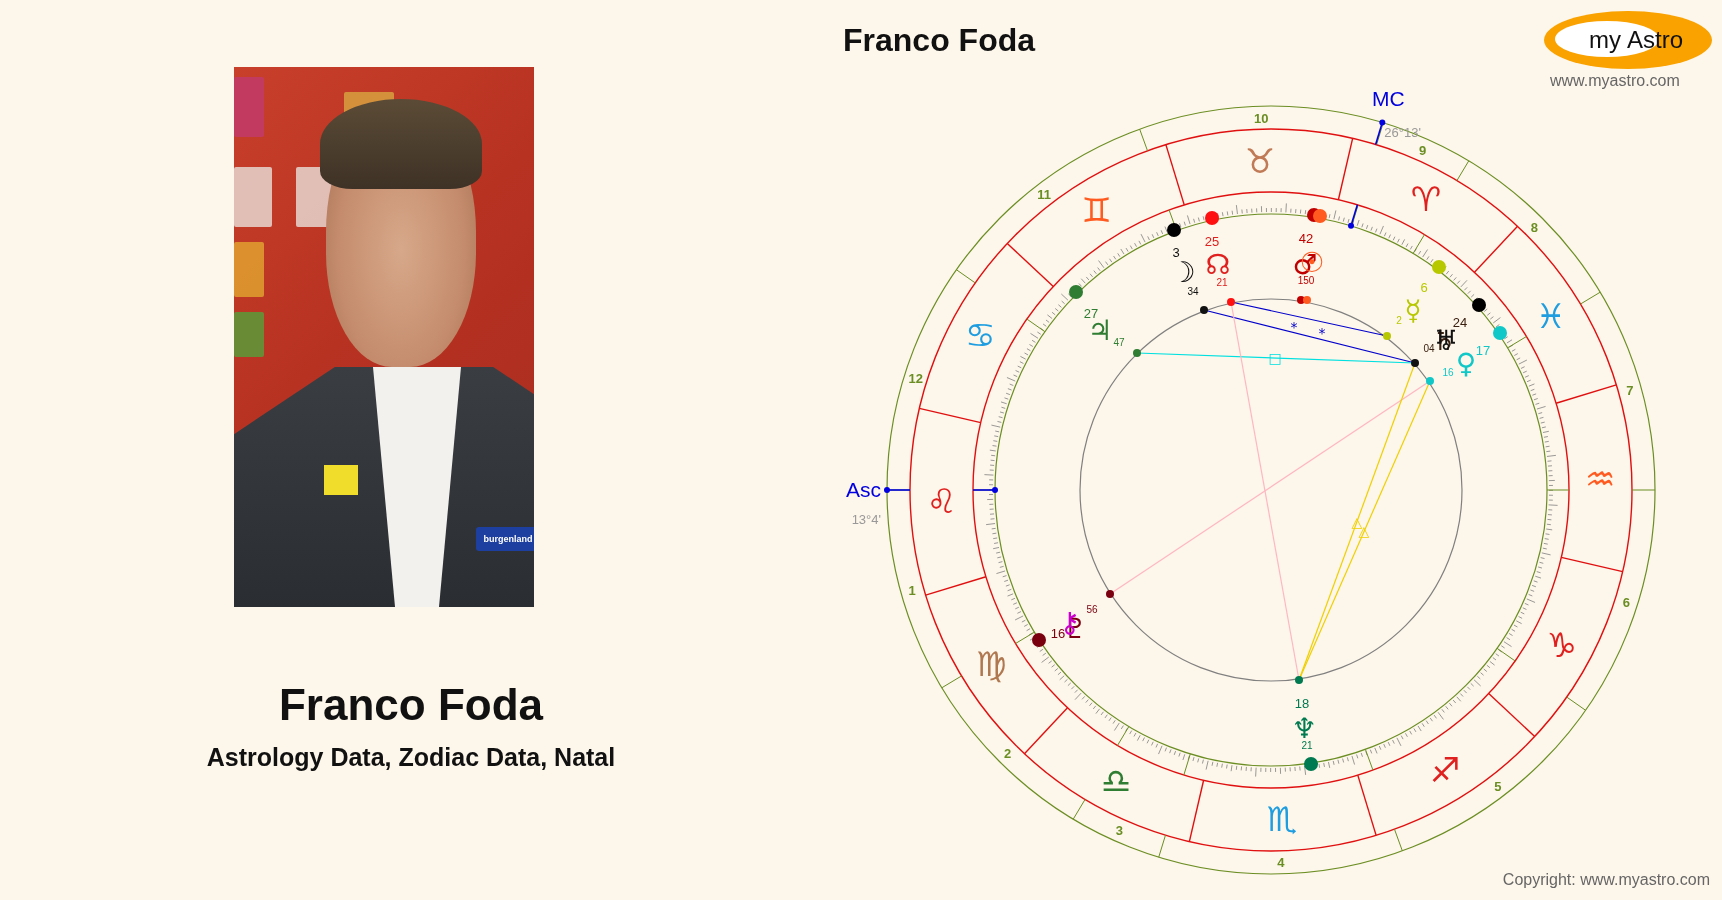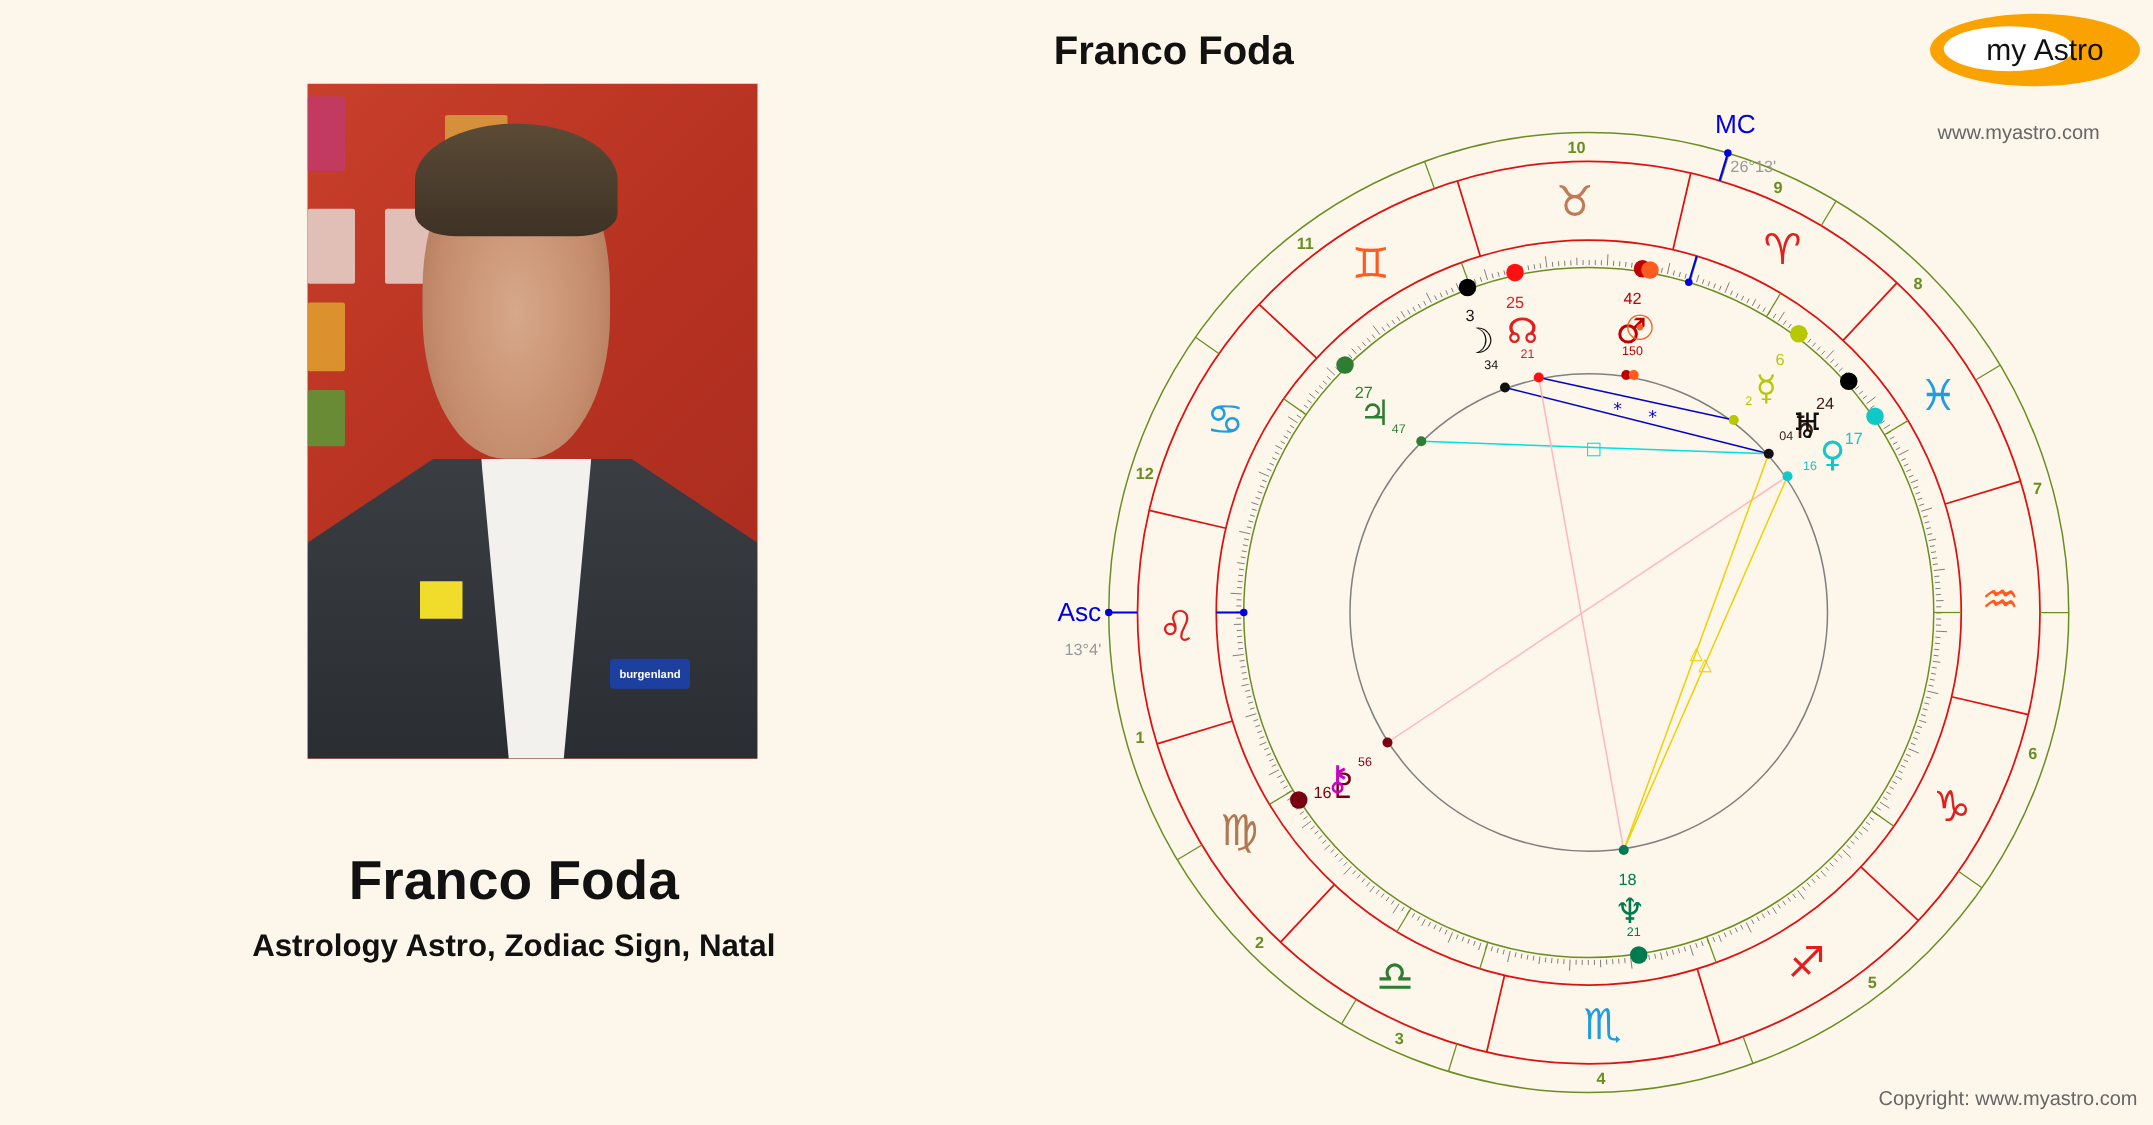--- a/index.html
+++ b/index.html
@@ -23,7 +23,7 @@
   .subtitle { position:absolute; left:0; width:822px; top:742px; text-align:center; font-size:25px; font-weight:bold; color:#111; line-height:30px; }
   .chart-title { position:absolute; left:843px; top:22px; font-size:32px; font-weight:bold; color:#111; }
   .logo { position:absolute; left:1543px; top:10px; width:170px; height:60px; }
-  .logo-url { position:absolute; left:1550px; top:72px; font-size:16px; color:#666;margin-top:26px; }
+  .logo-url { position:absolute; left:1550px; top:72px; font-size:16px; color:#666; }
   .copyright { position:absolute; right:12px; top:871px; font-size:16px; color:#666;text-align:right; }
   svg.chart { position:absolute; left:0; top:0; }
 </style>

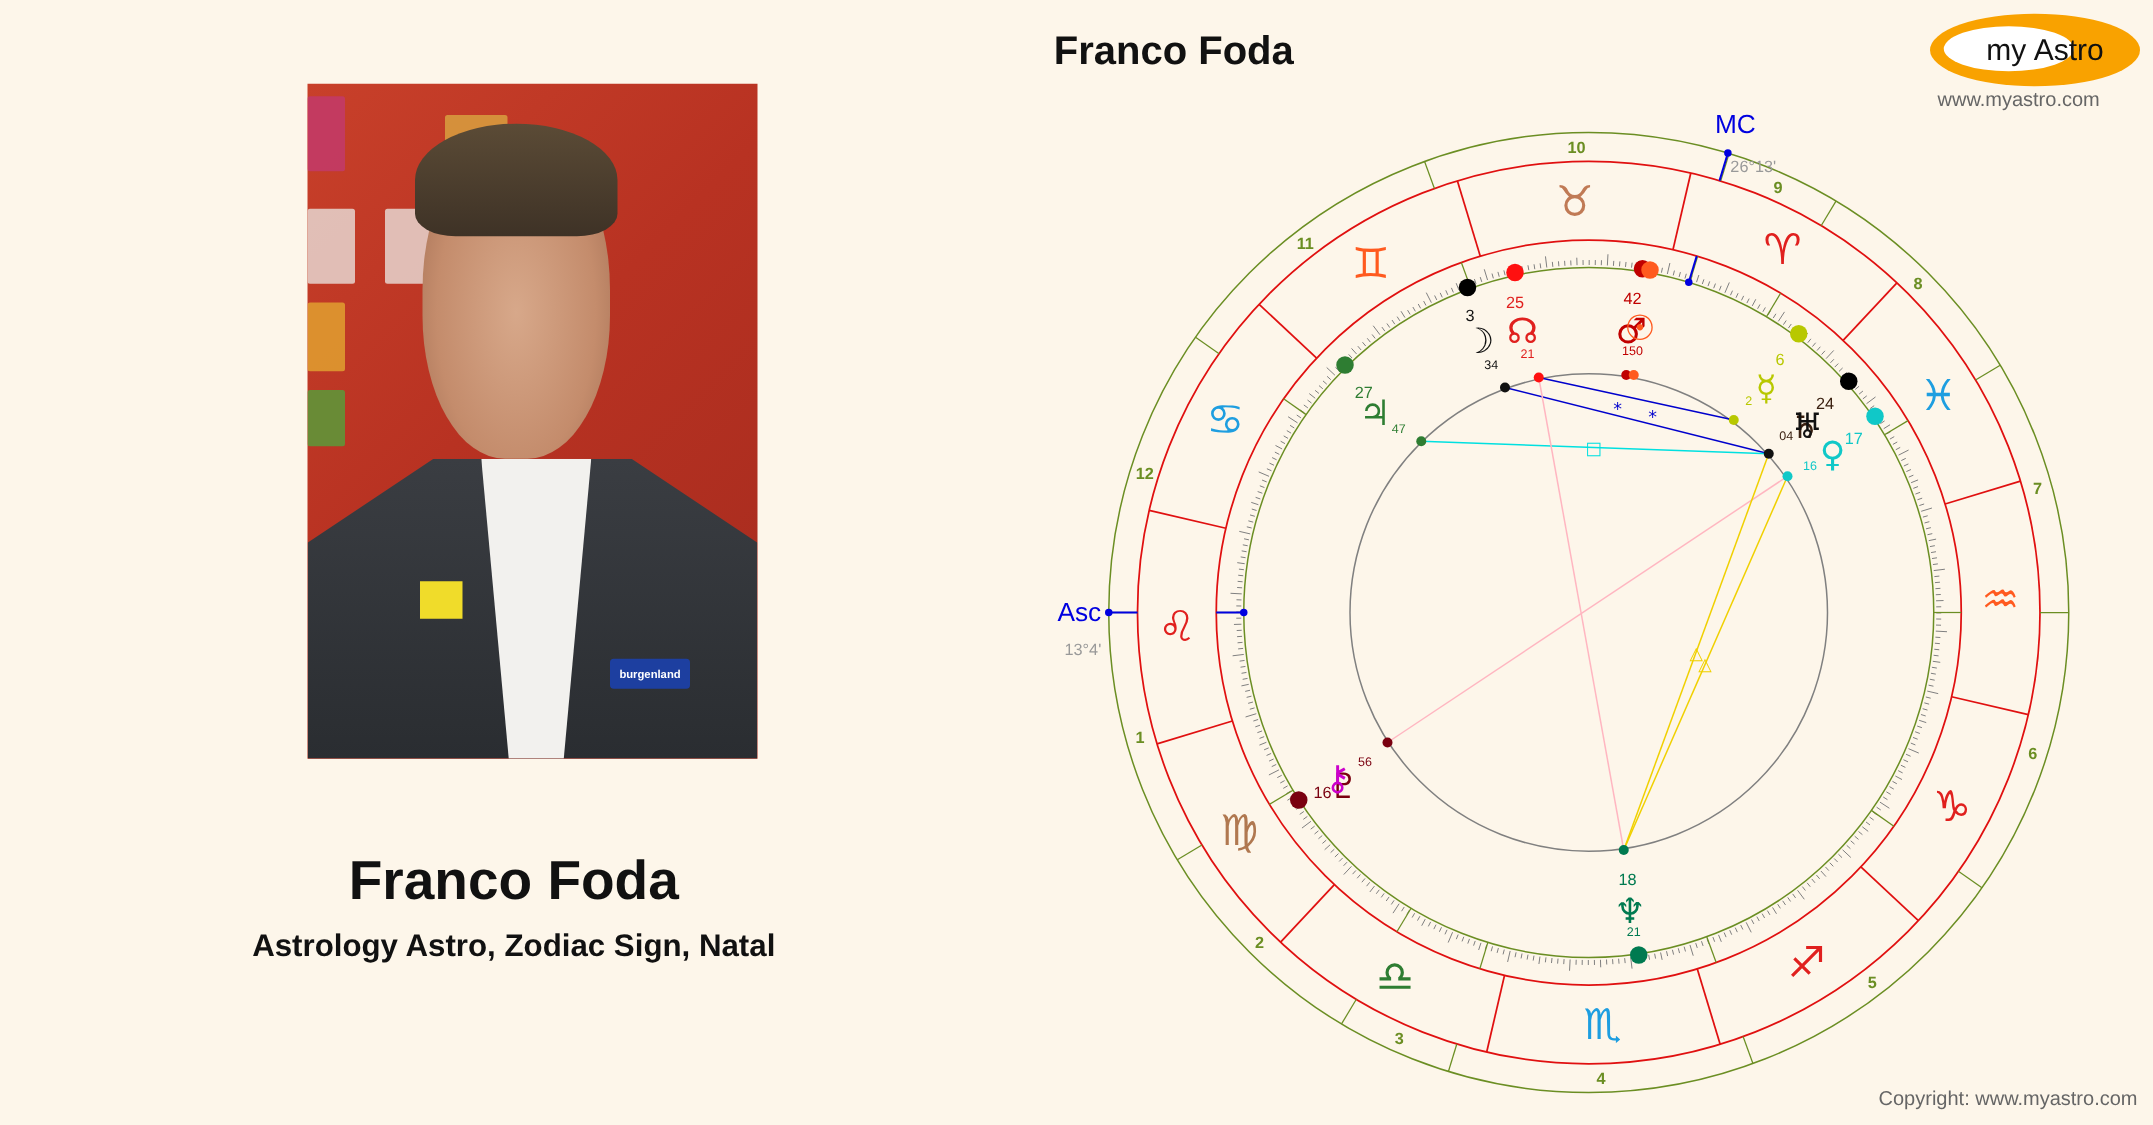--- a/index.html
+++ b/index.html
@@ -5,7 +5,7 @@
   html, body { margin:0; padding:0; }
   body { width:1722px; height:900px; background:#fdf6ea; position:relative; overflow:hidden;
          font-family:"Liberation Sans", "DejaVu Sans", sans-serif; }
-  .photo { position:absolute; left:246px; top:67px; width:360px; height:540px; overflow:hidden;
+  .photo { position:absolute; left:234px; top:67px; width:300px; height:540px; overflow:hidden;
            background:linear-gradient(135deg,#c8402a 0%,#b83222 45%,#a52b1e 100%); }
   .photo .bg-tile { position:absolute; border-radius:2px; opacity:.85; }
   .photo .head { position:absolute; left:92px; top:40px; width:150px; height:260px; border-radius:48% 48% 44% 44%;

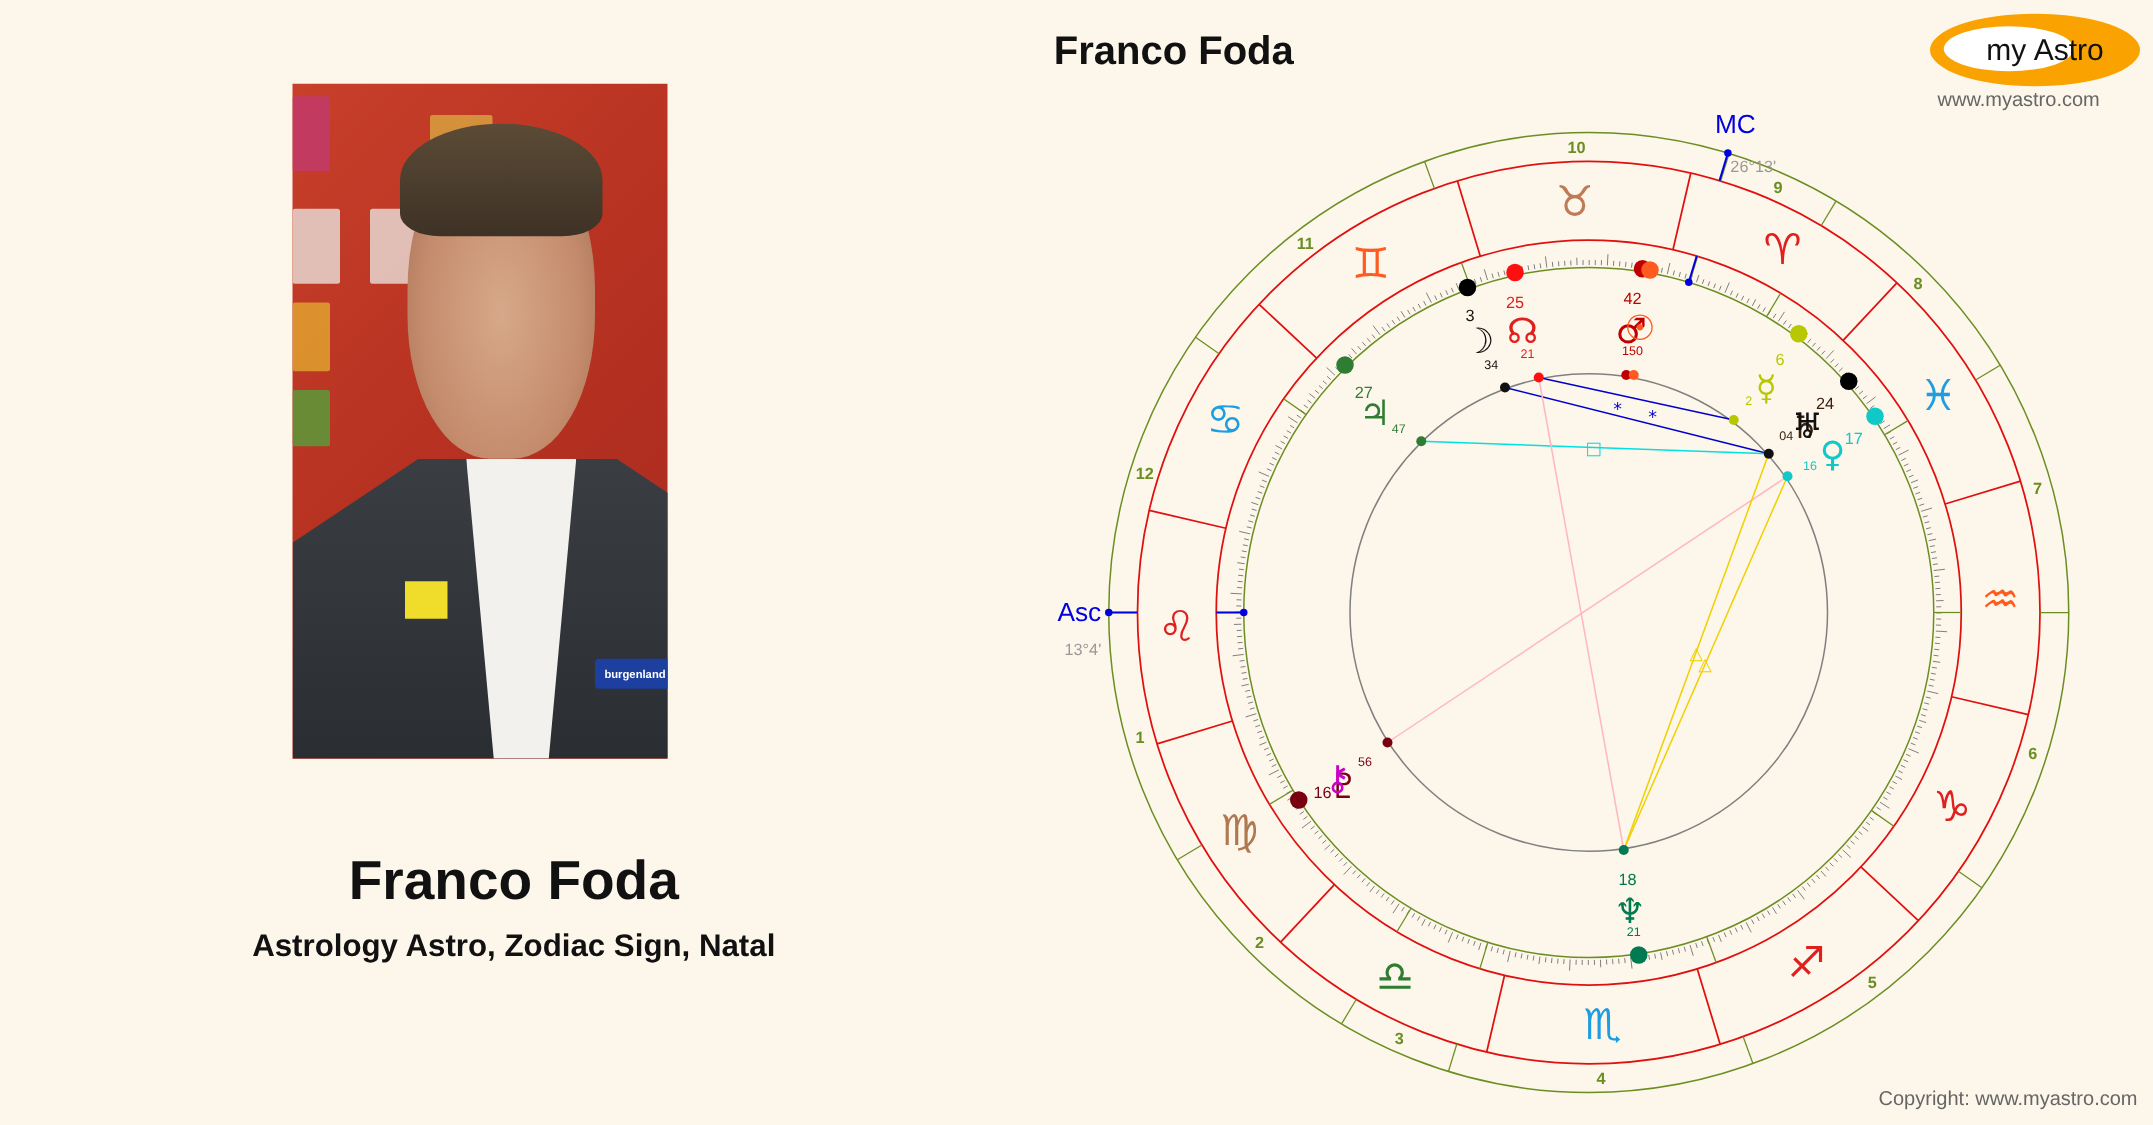--- a/index.html
+++ b/index.html
@@ -47,7 +47,7 @@
 
 <div class="name-big">Franco Foda</div>
 <div class="subtitle">
-  <div>Astrology Astro, Zodiac Sign, Natal</div>
+  <div>Astrology Data, Zodiac Data, Natal</div>
 </div>
 
 <div class="chart-title">Franco Foda</div>

